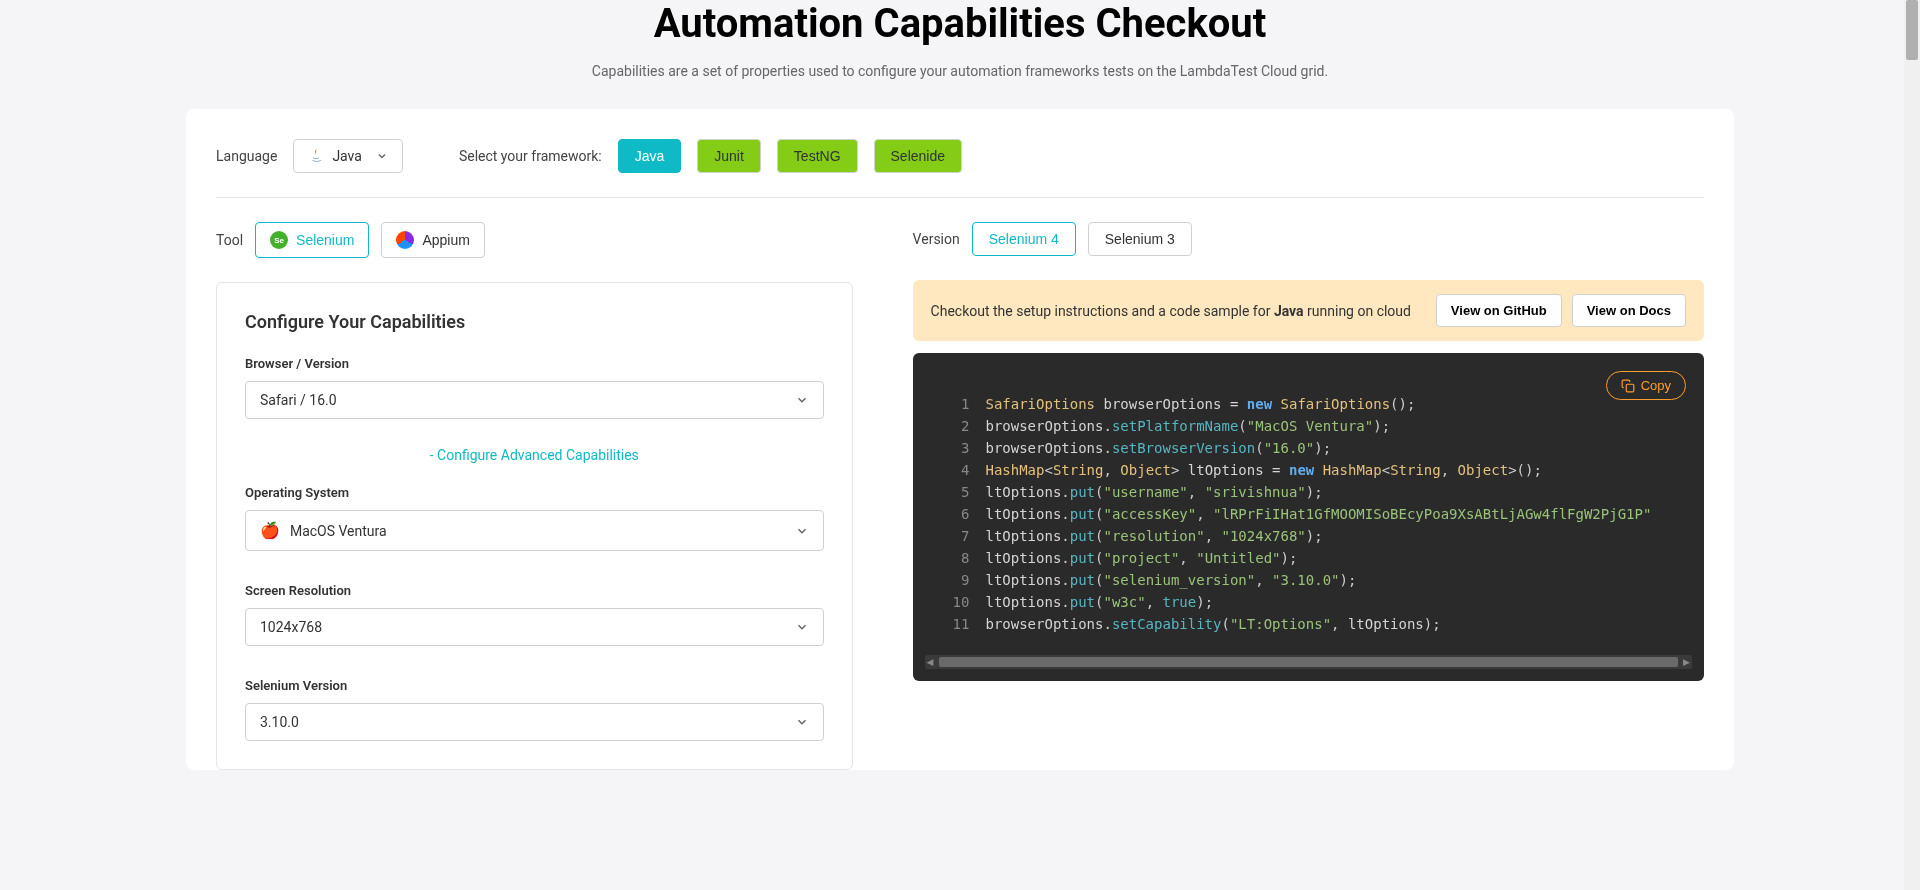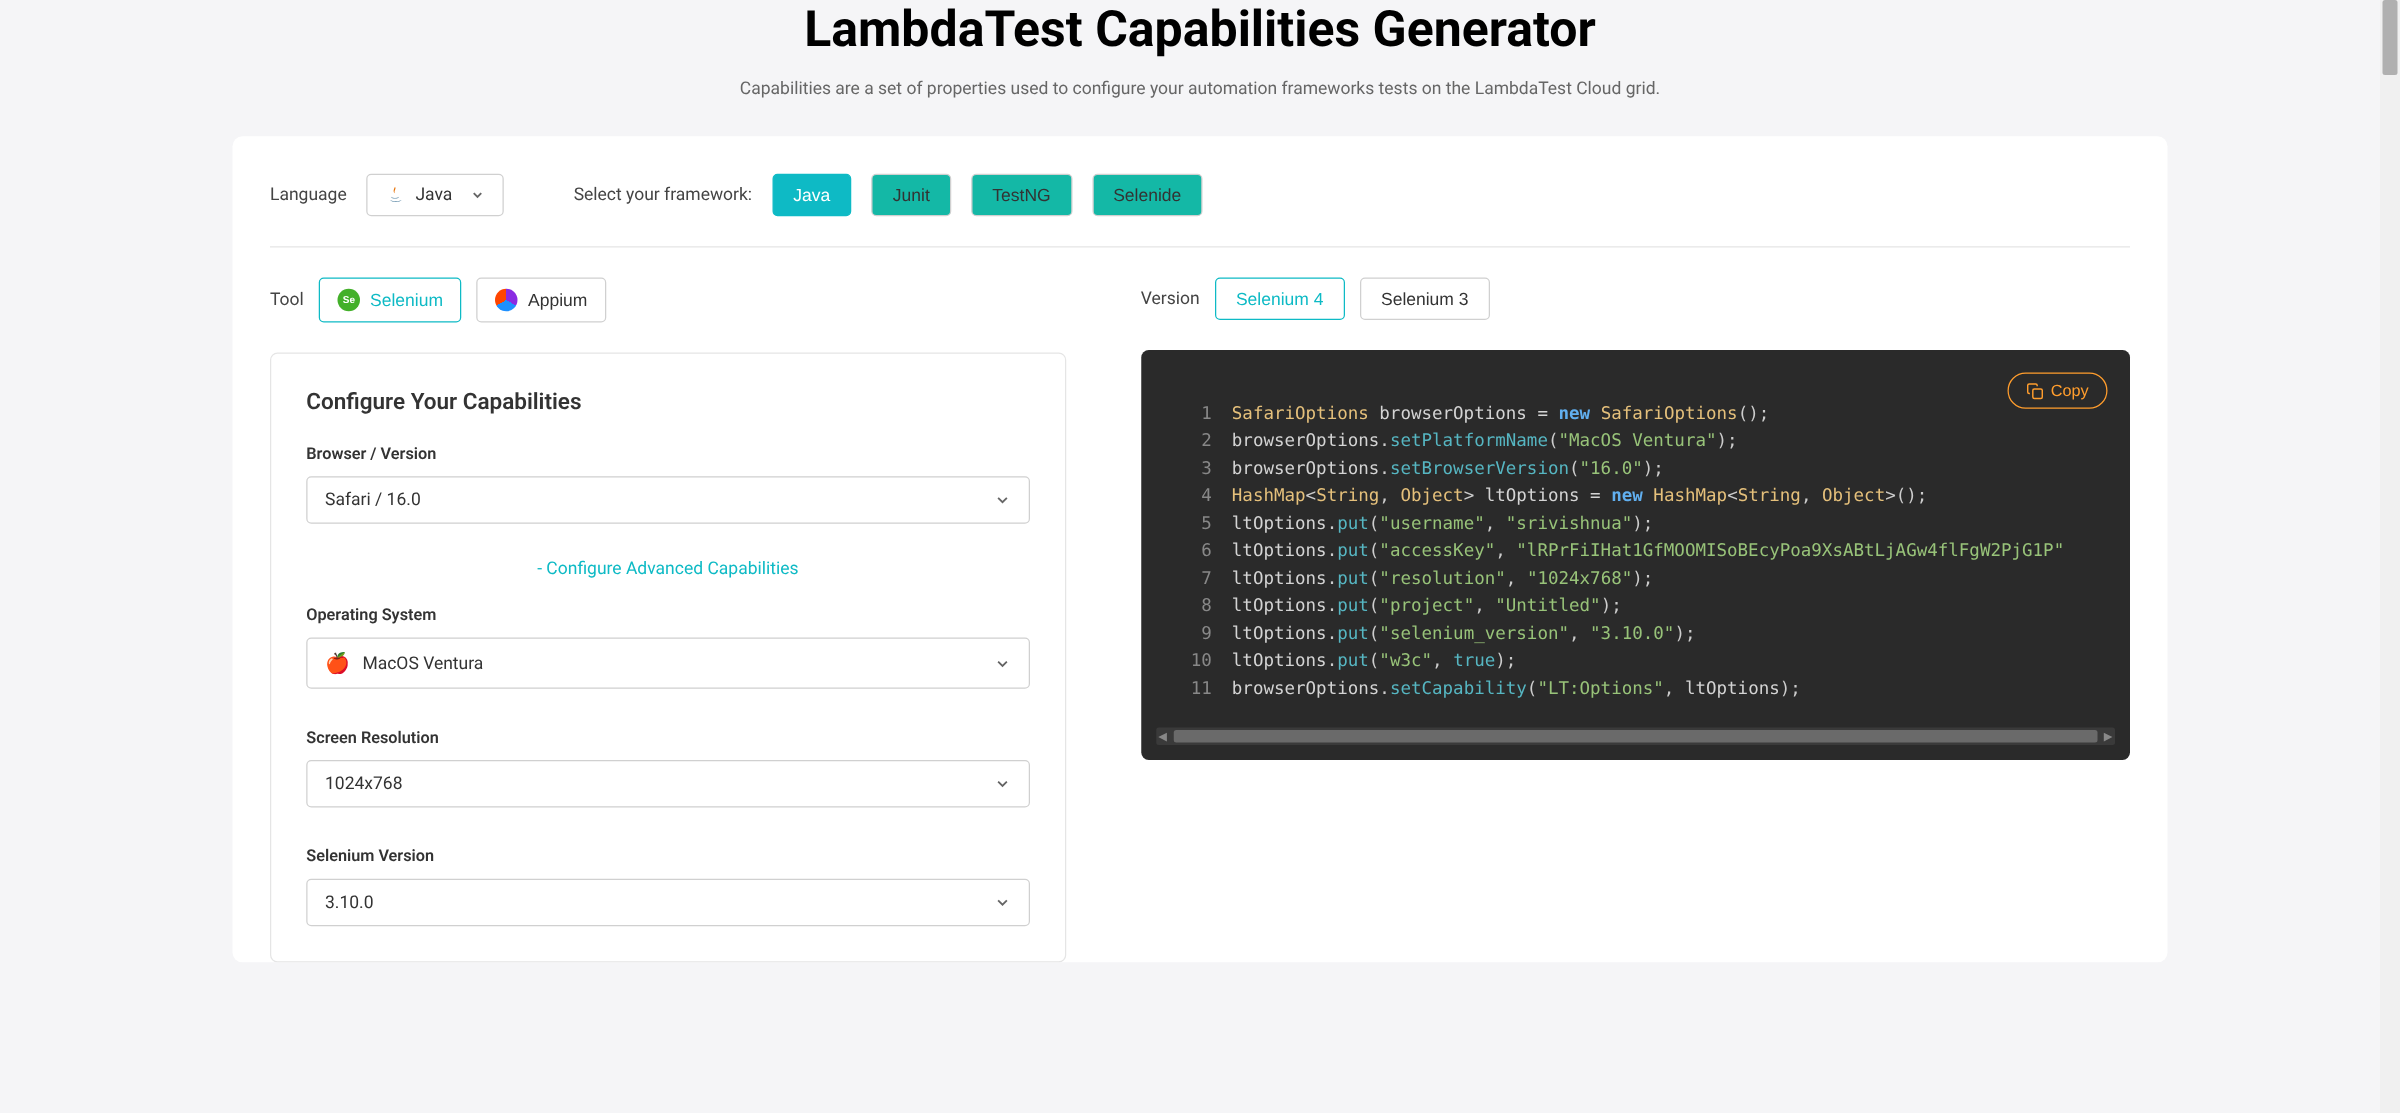--- a/index.html
+++ b/index.html
@@ -68,7 +68,7 @@
 
 <div class="page">
   <div class="header">
-    <h1 class="title">LambdaTest Capabilities Generator</h1>
+    <h1 class="title">Automation Capabilities Checkout</h1>
     <p class="subtitle">Capabilities are a set of properties used to configure your automation frameworks tests on the LambdaTest Cloud grid.</p>
   </div>
 

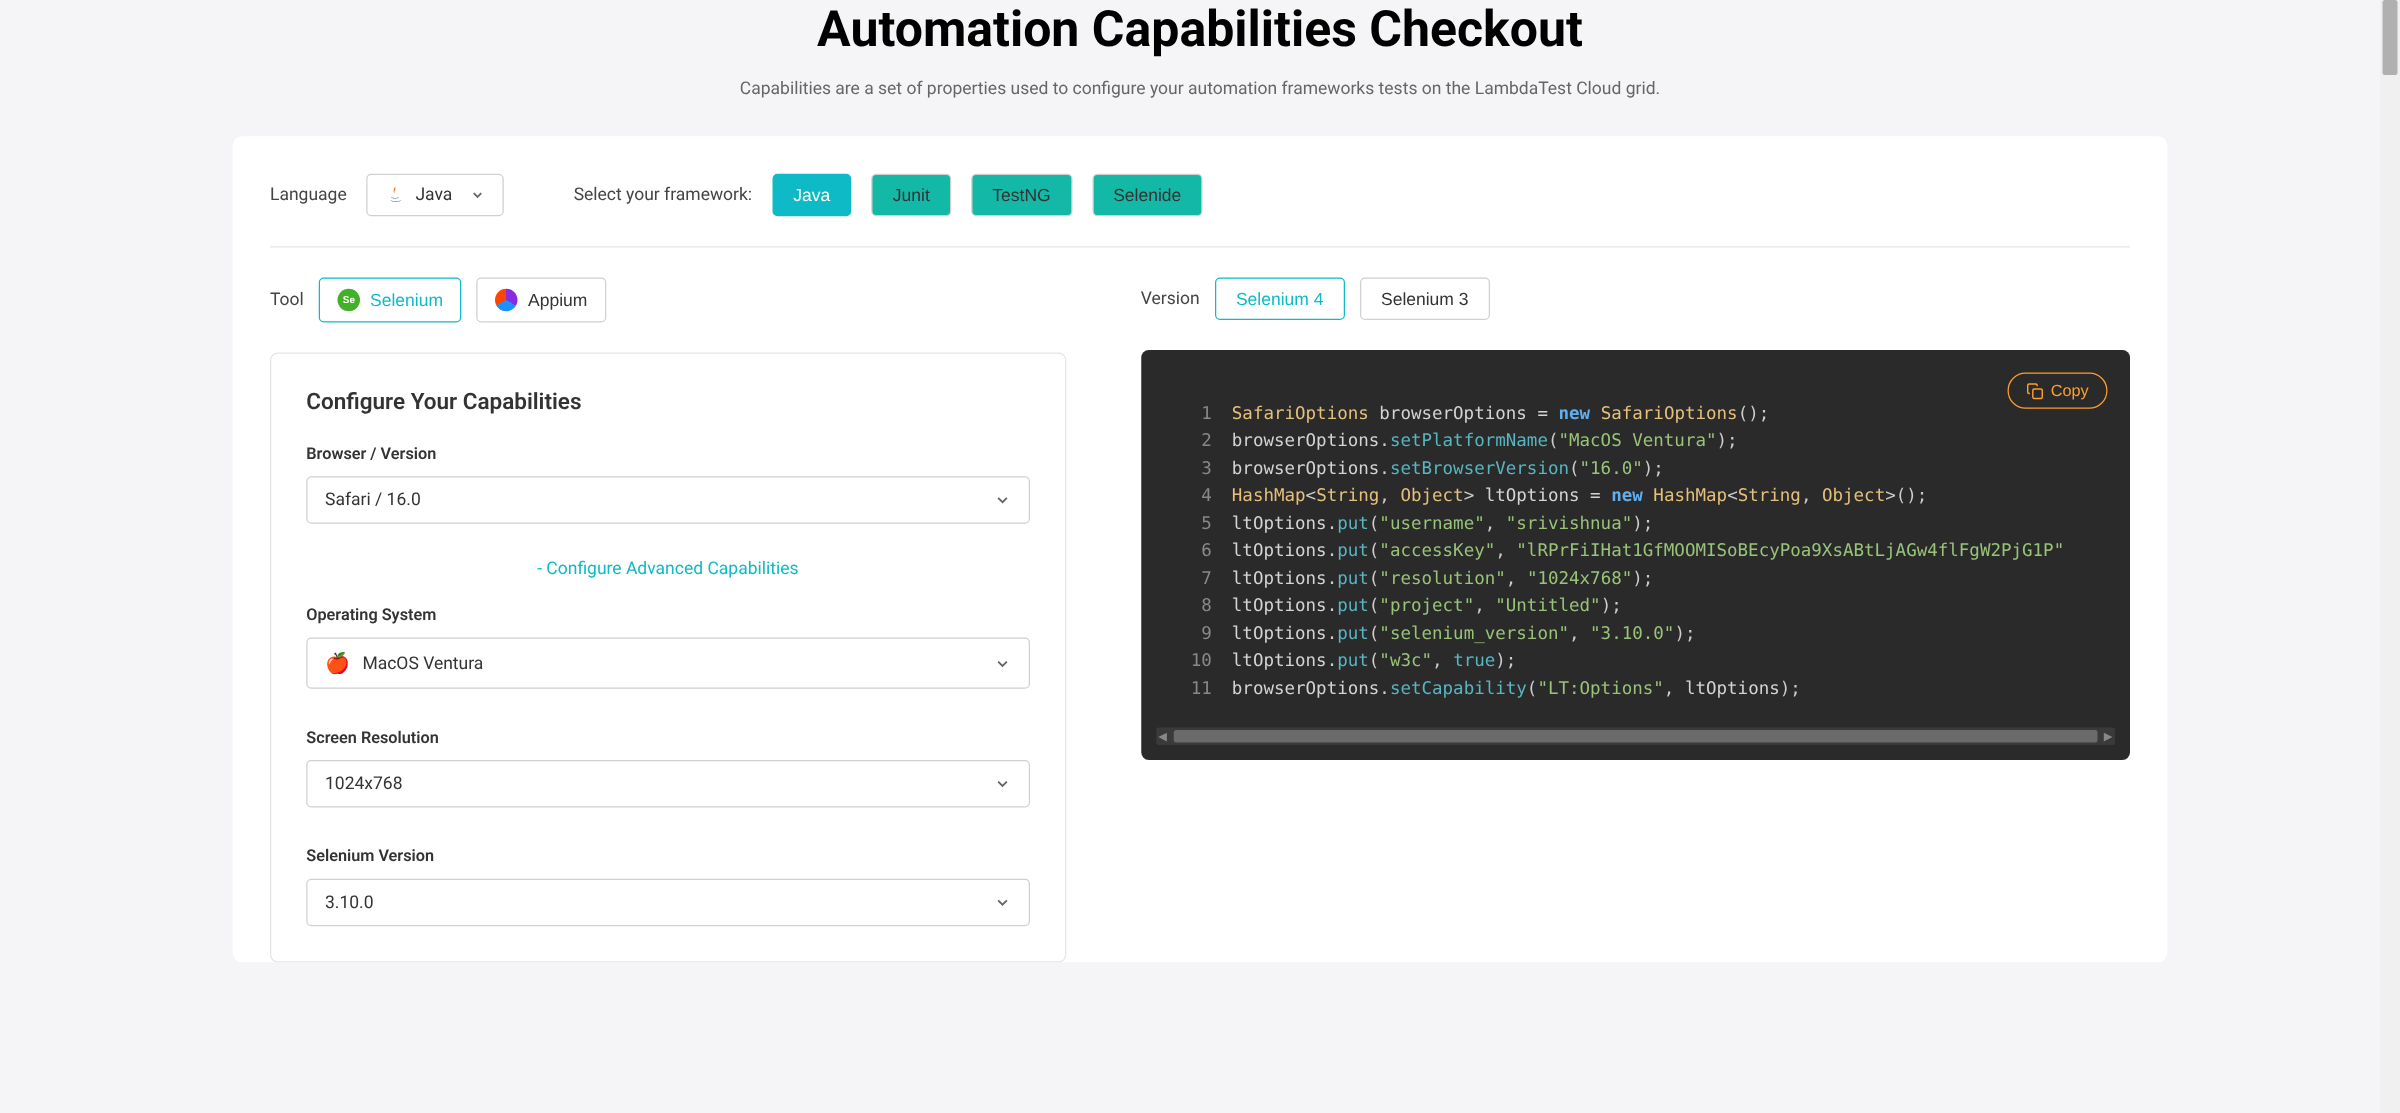--- a/index.html
+++ b/index.html
@@ -15,7 +15,7 @@
 .java-icon { width: 16px; height: 16px; display: inline-block; }
 .chev { margin-left: 6px; }
 .fw-label { font-size: 14px; color: #444; margin-left: 40px; }
-.fw-btn { border: 1px solid #d0d0d0; background: #14b8a6; padding: 8px 16px; border-radius: 4px; font-size: 14px; cursor: pointer; color: #333; }
+.fw-btn { border: 1px solid #d0d0d0; background: #84cc16; padding: 8px 16px; border-radius: 4px; font-size: 14px; cursor: pointer; color: #333; }
 .fw-btn.active { background: #0ebac5; border-color: #0ebac5; color: #fff; }
 .body-row { display: flex; padding-top: 24px; }
 .left { width: 45%; padding: 0 30px; }

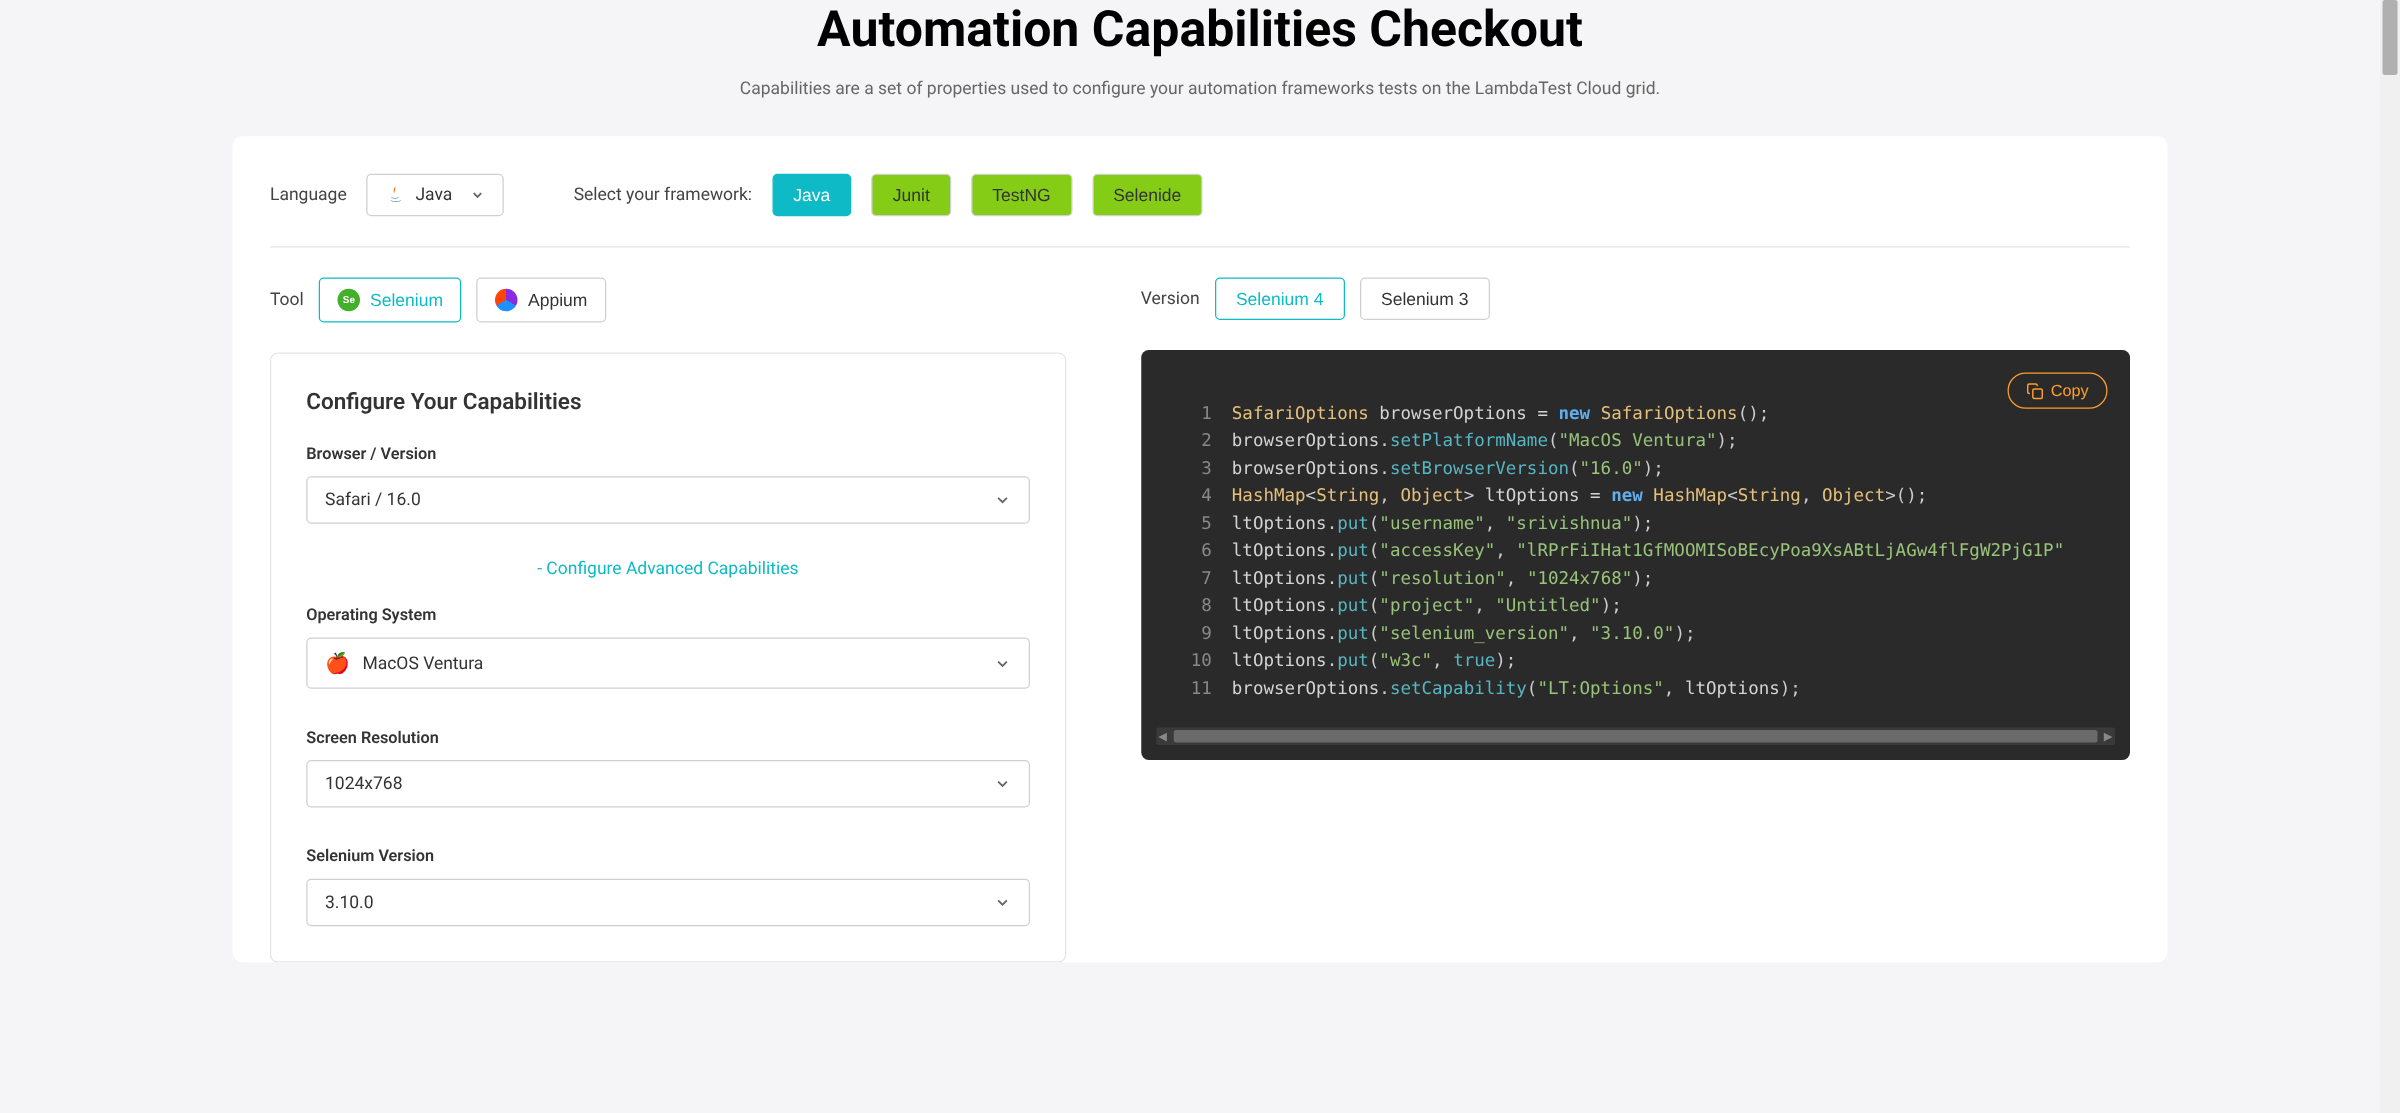--- a/index.html
+++ b/index.html
@@ -175,6 +175,15 @@
           <button class="ver-btn">Selenium 3</button>
         </div>
 
+        <div class="banner">
+          <div class="banner-text">
+            <span>Checkout the setup instructions and a code sample for </span><b>Java</b><span> running on cloud</span>
+          </div>
+          <div class="banner-btns">
+            <button class="banner-btn">View on GitHub</button>
+            <button class="banner-btn">View on Docs</button>
+          </div>
+        </div>
 
         <div class="code-block">
           <button class="copy-btn">

